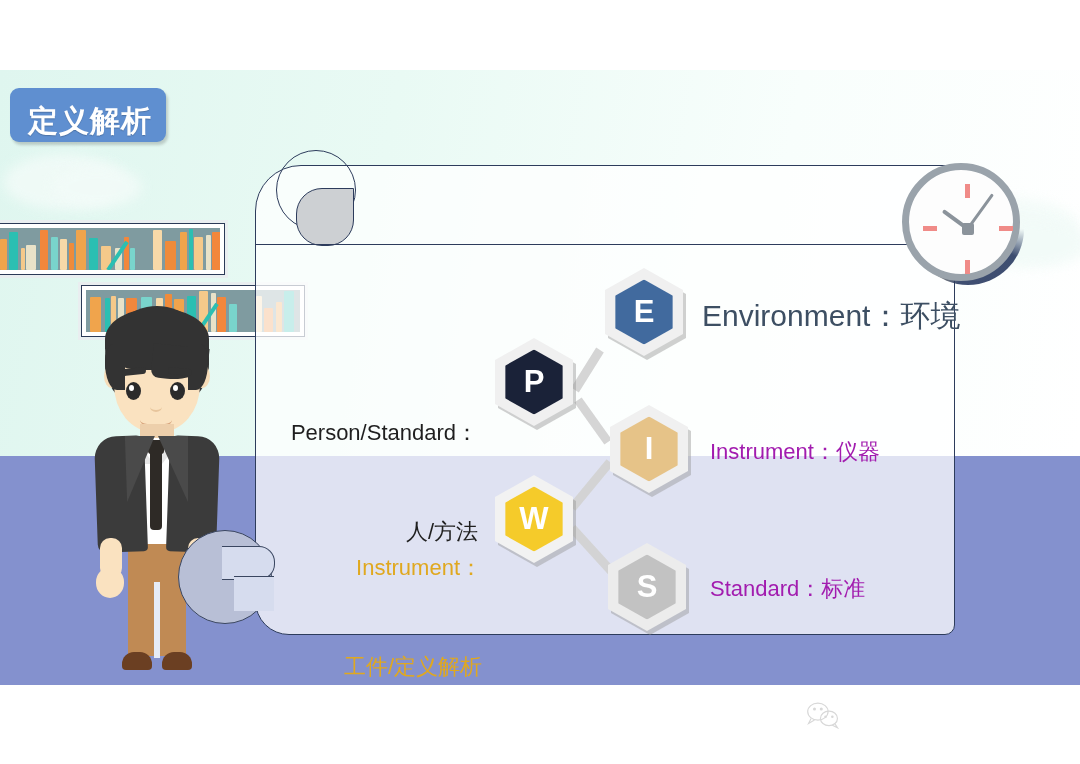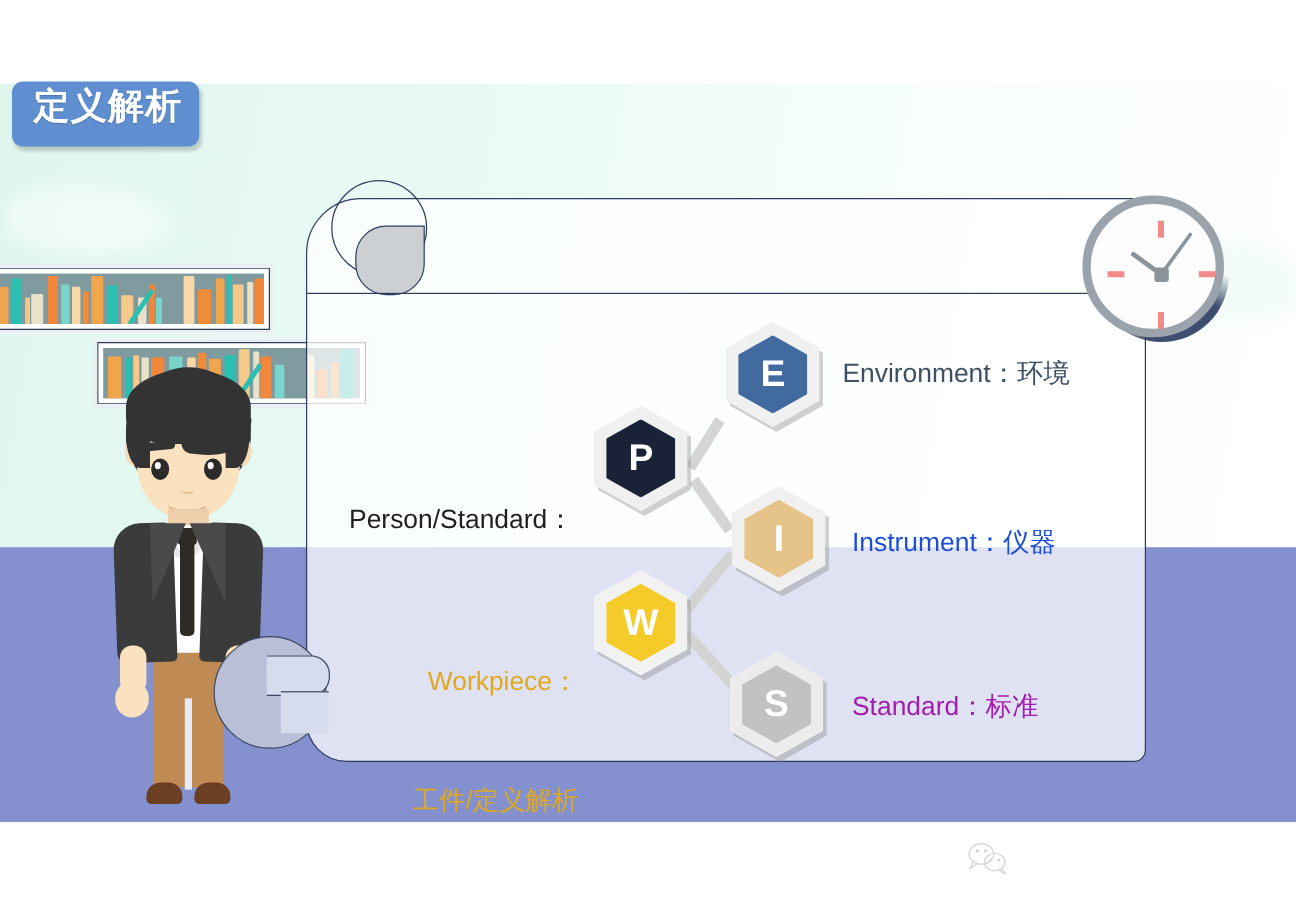--- a/index.html
+++ b/index.html
@@ -397,13 +397,13 @@
   
   .header {
     position: absolute;
-    left: 10px; top: 68px;
+    left: 10px; top: 88px;
     height: 54px;
     background: #5f8fd0;
     border-radius: 9px;
     box-shadow: 2px 3px 3px rgba(0,0,0,.18);
     display: flex;
-    align-items: flex-start;
+    align-items: flex-end;
     padding: 0 14px 0 18px;
   }
   .header-title {

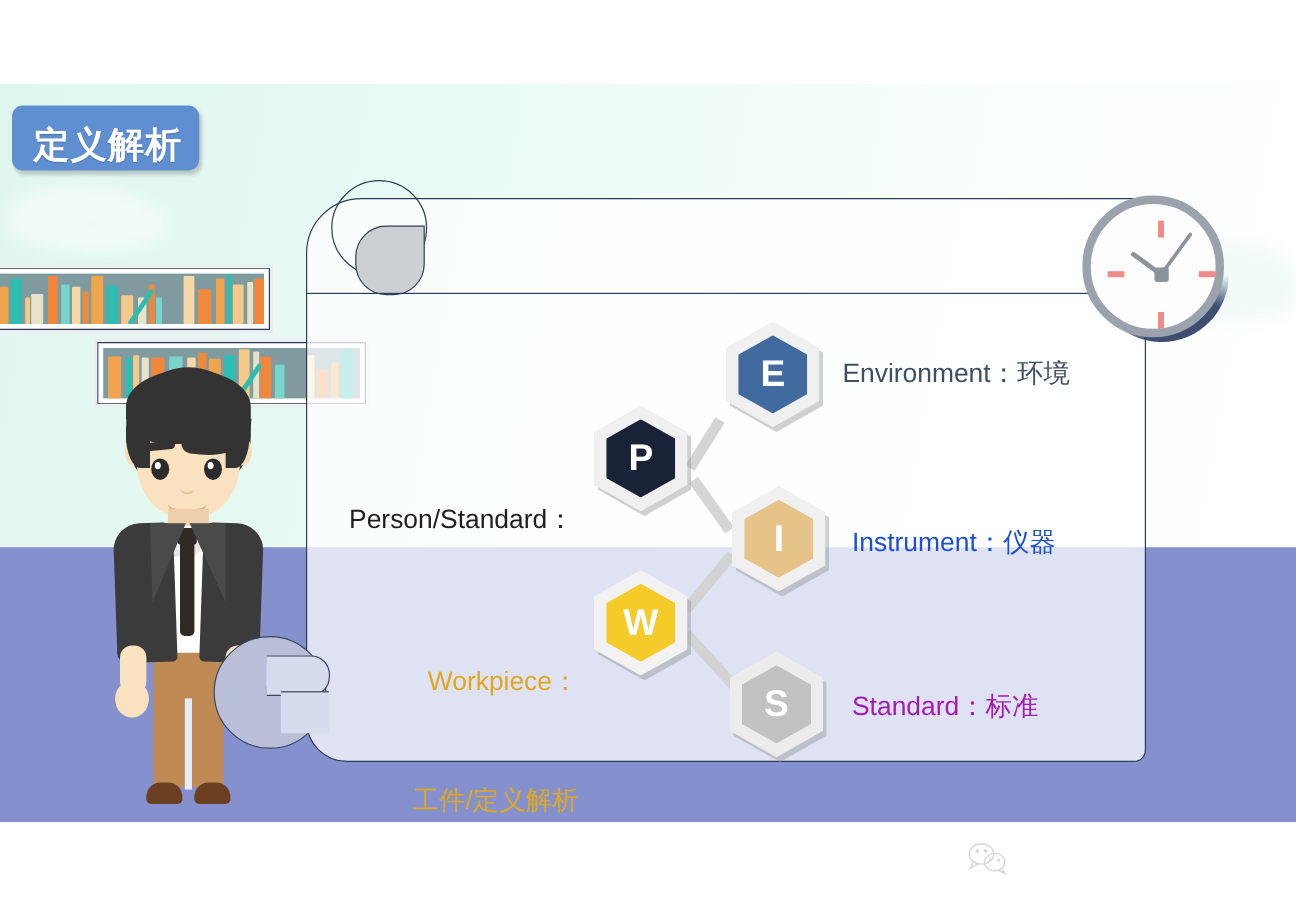--- a/index.html
+++ b/index.html
@@ -364,7 +364,7 @@
   .lbl { position: absolute; white-space: pre; }
   .lbl-env {
     left: 702px; top: 296px;
-    font-size: 22px;
+    font-size: 30px;
     color: #3d4f63;
   }
   .lbl-inst {

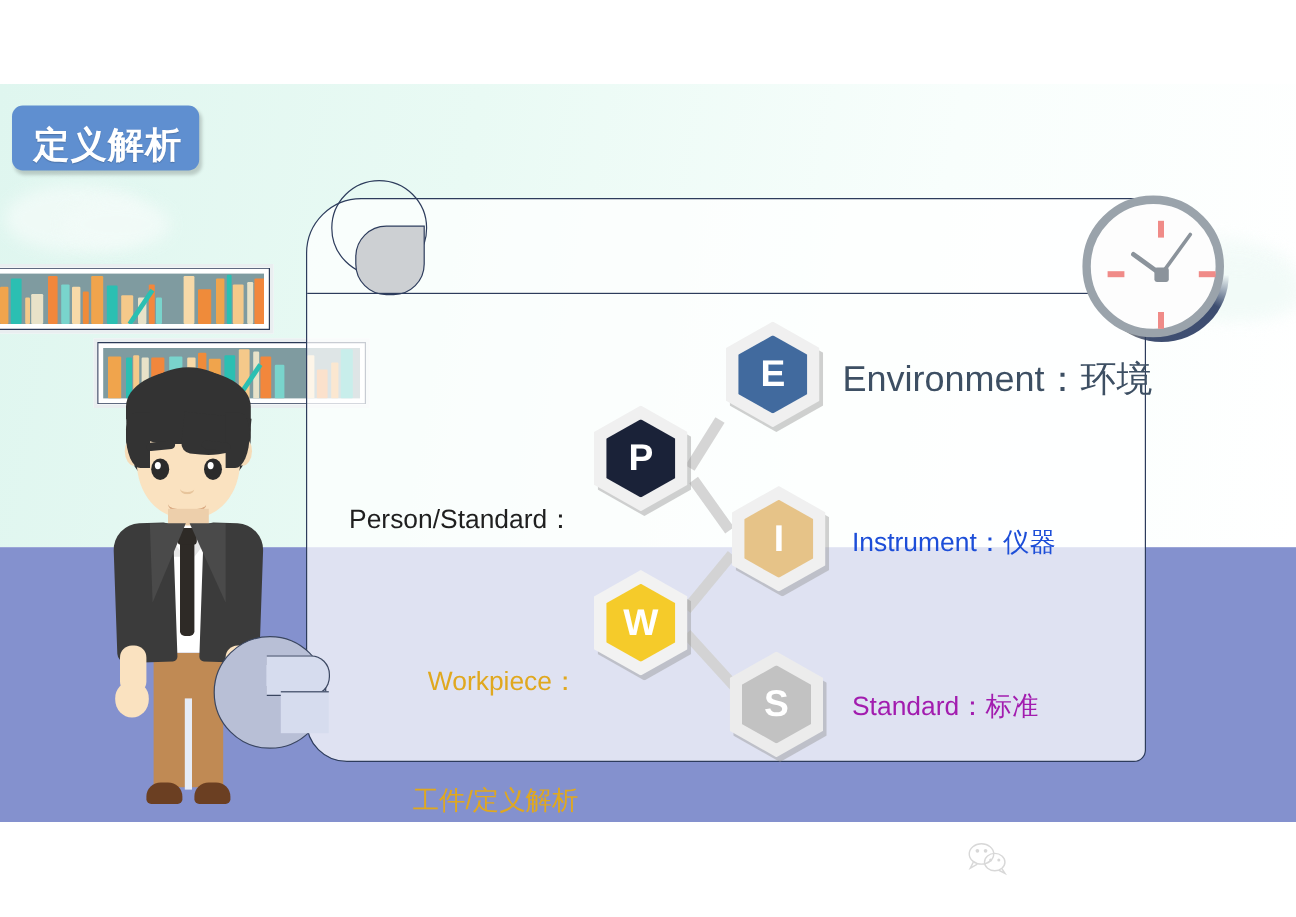--- a/index.html
+++ b/index.html
@@ -620,7 +620,7 @@
     </div>
 
   <div class="lbl lbl-env" style="color: rgb(61, 79, 99);">Environment：环境</div>
-  <div class="lbl lbl-inst" style="color: #1d4ed8; text-align: right;">Instrument：仪器</div>
+  <div class="lbl lbl-inst" style="color: #a21caf; text-align: right;">Instrument：仪器</div>
   <div class="lbl lbl-std" style="color: #a21caf;">Standard：标准</div>
 
   <div class="lbl lbl-person" style="color: rgb(31, 31, 31);">

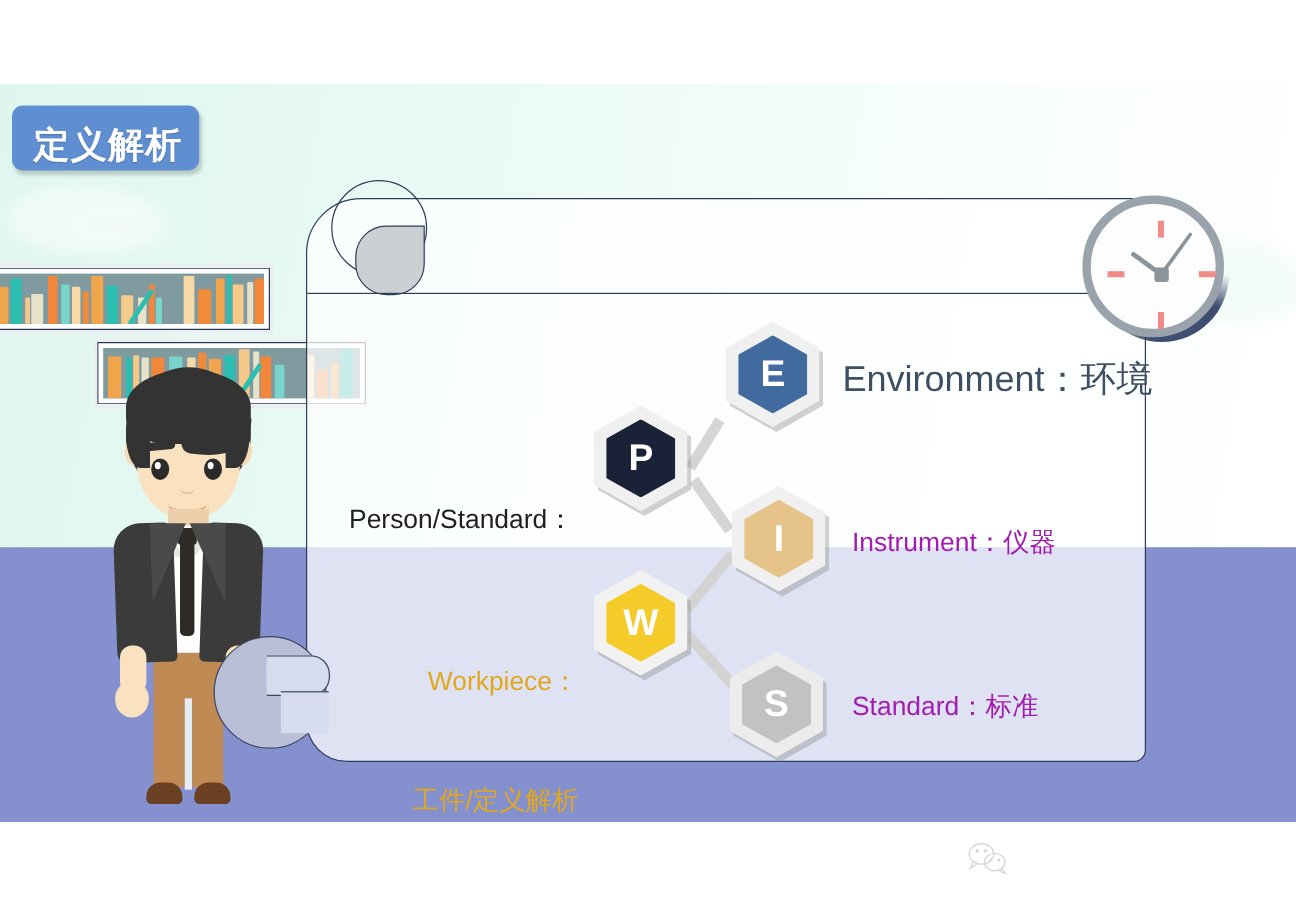--- a/index.html
+++ b/index.html
@@ -625,6 +625,7 @@
 
   <div class="lbl lbl-person" style="color: rgb(31, 31, 31);">
     <div>Person/Standard：</div>
+    <div>人/方法</div>
   </div>
 
   <div class="lbl lbl-work" style="color: rgb(224, 168, 31);">

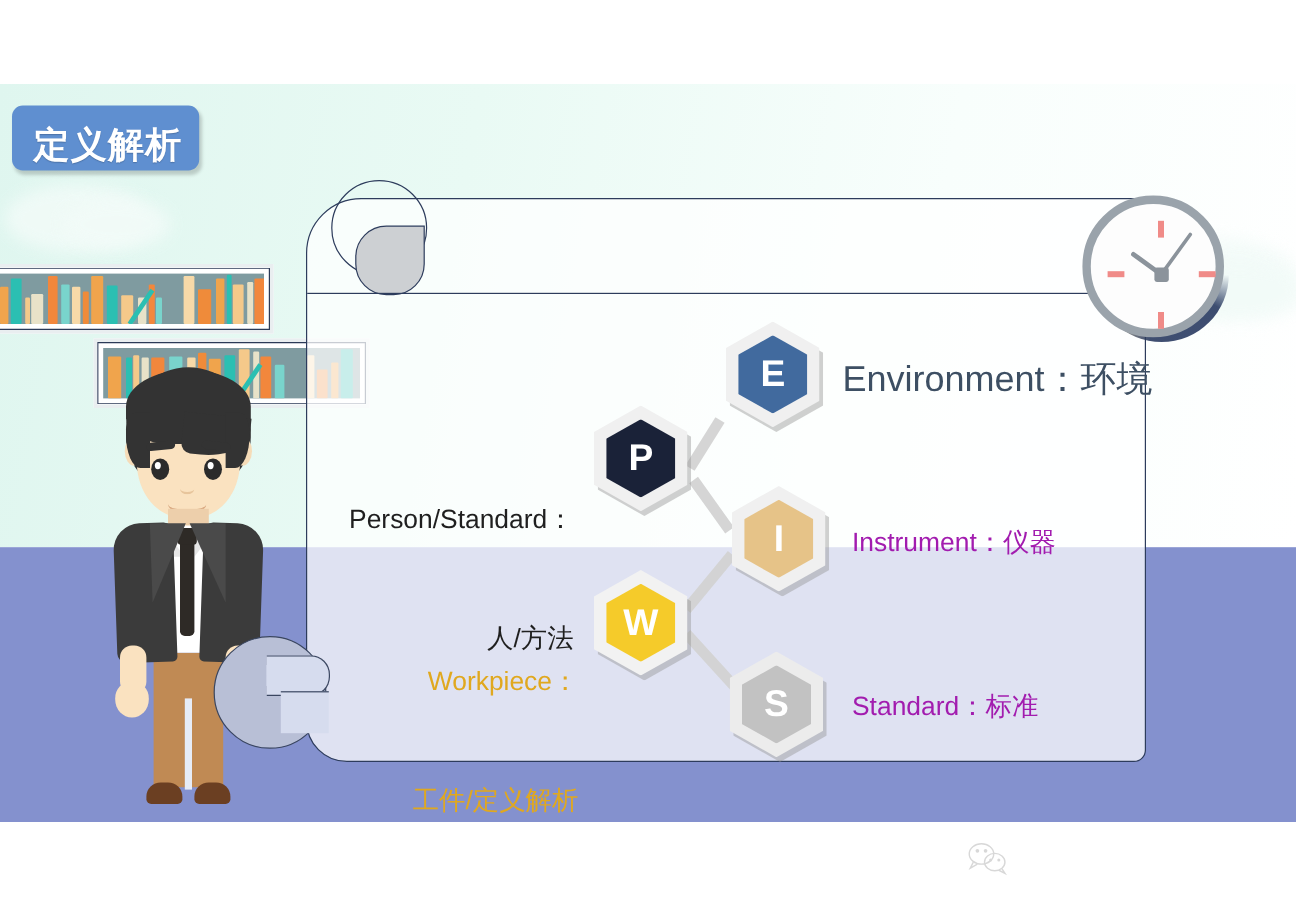--- a/index.html
+++ b/index.html
@@ -629,7 +629,7 @@
   </div>
 
   <div class="lbl lbl-work" style="color: rgb(224, 168, 31);">
-    <div>Workpiece：</div>
+    <div>Instrument：</div>
     <div>工件/定义解析</div>
   </div>
 

